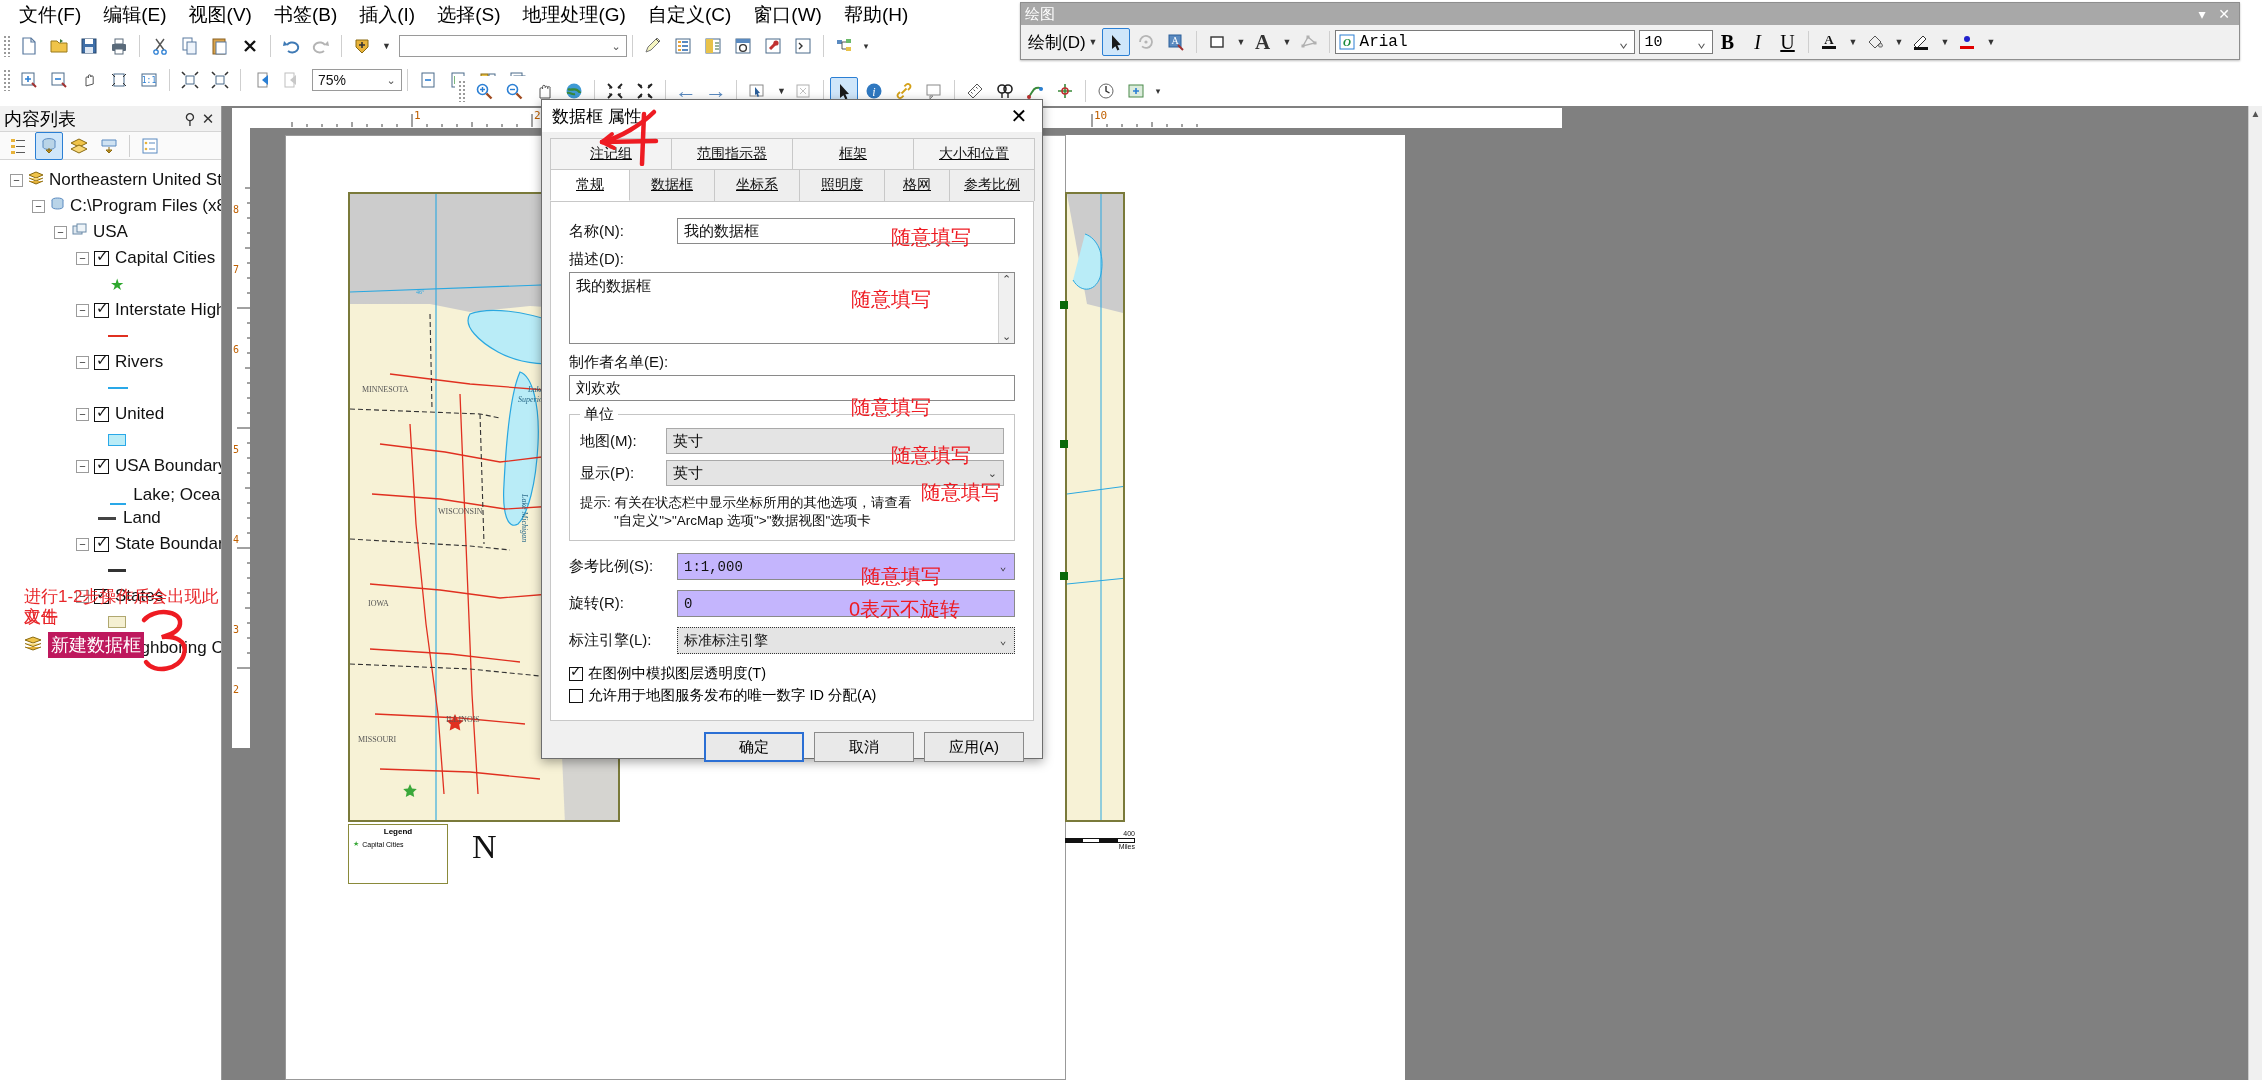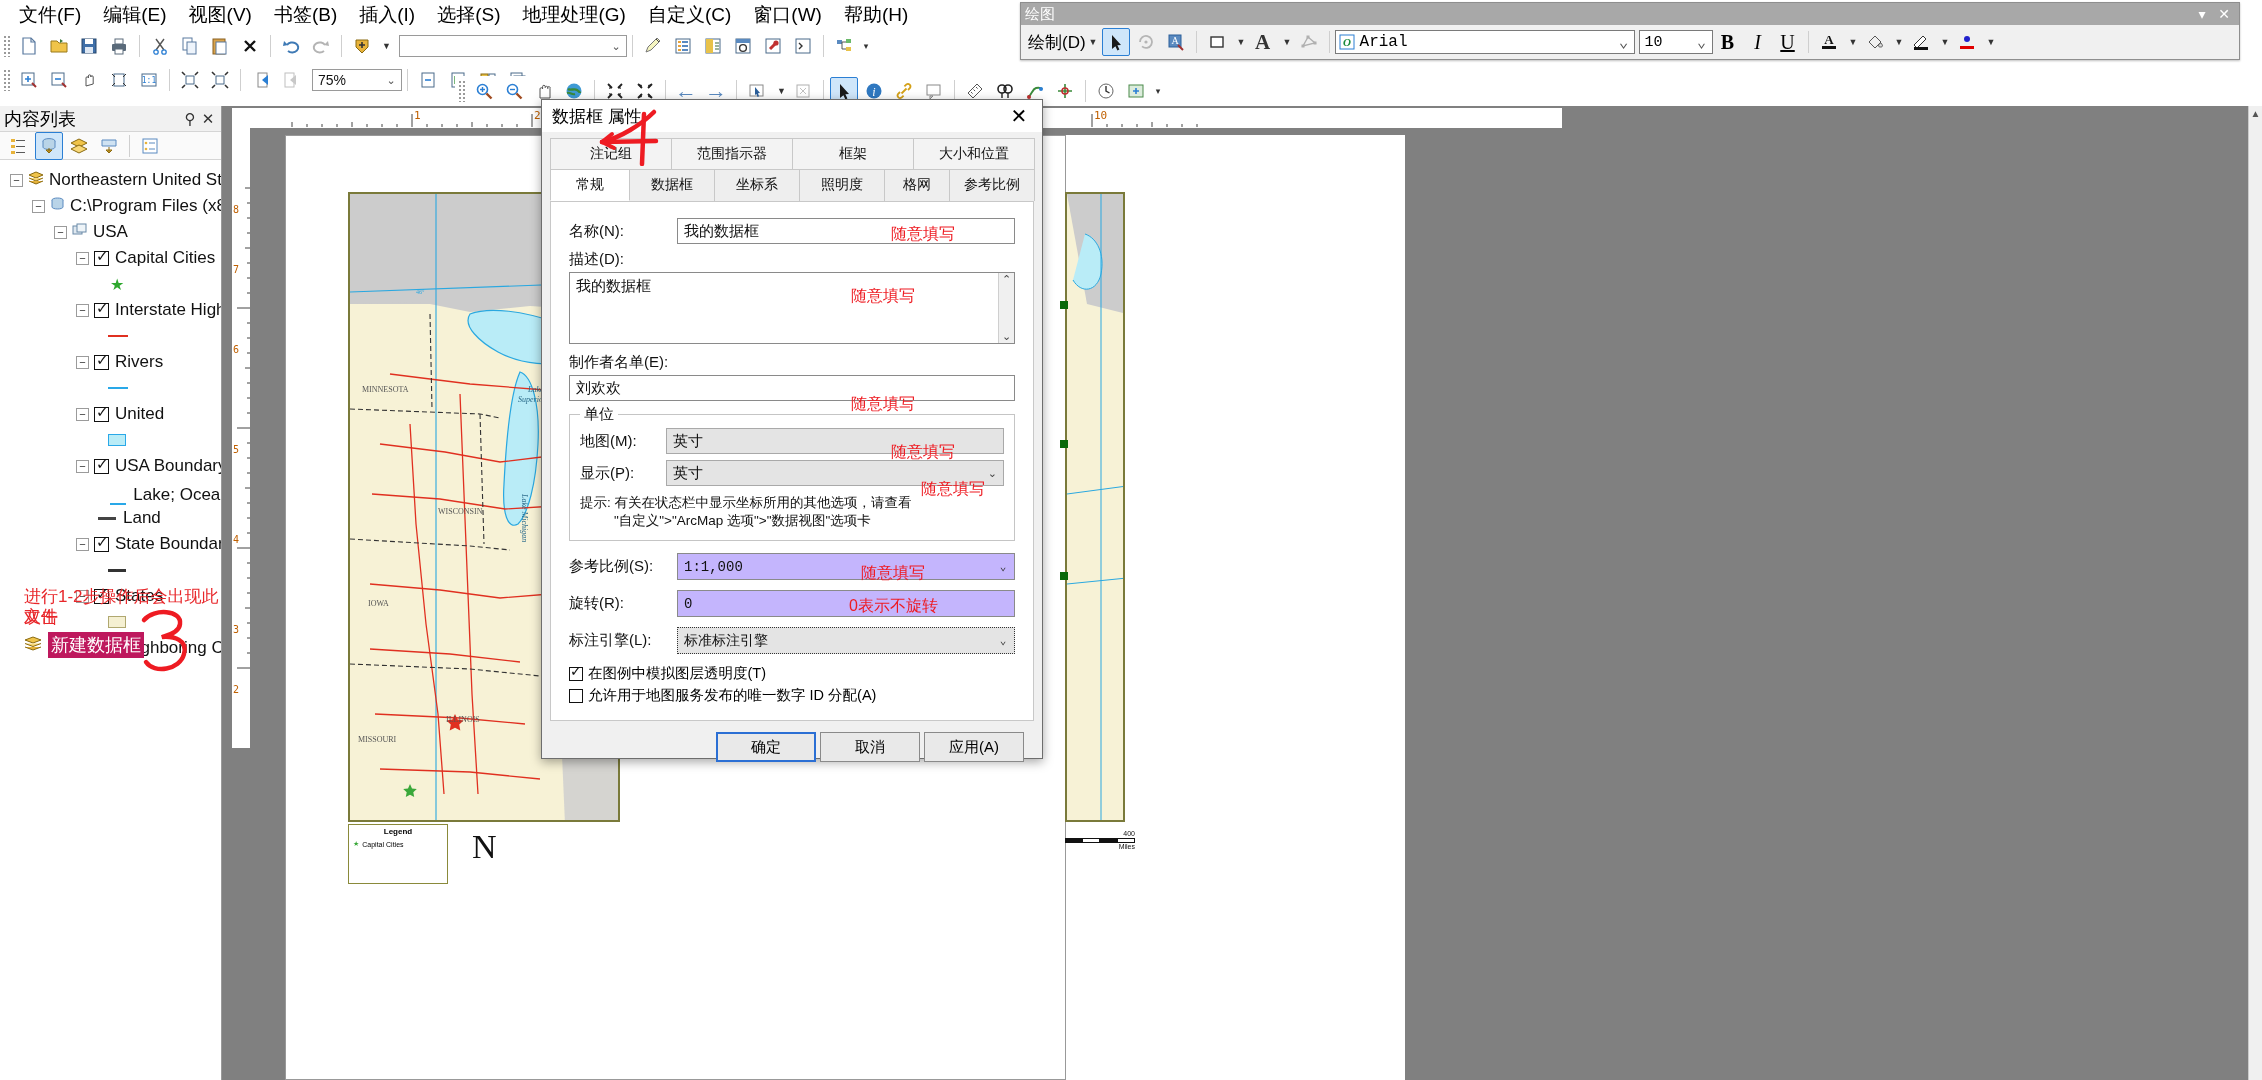--- a/index.html
+++ b/index.html
@@ -145,7 +145,7 @@
     font-size:20px; color:#000;
   }
   .tabstrip { padding:6px 8px 0 8px; }
-  .tabrow { display:flex; }
+  .tabrow { display:flex;text-decoration:underline; }
   .tab {
     flex:1; text-align:center; padding:6px 2px; font-size:14px;
     border:1px solid #c8c8c8; border-bottom:none; background:#f3f3f3;

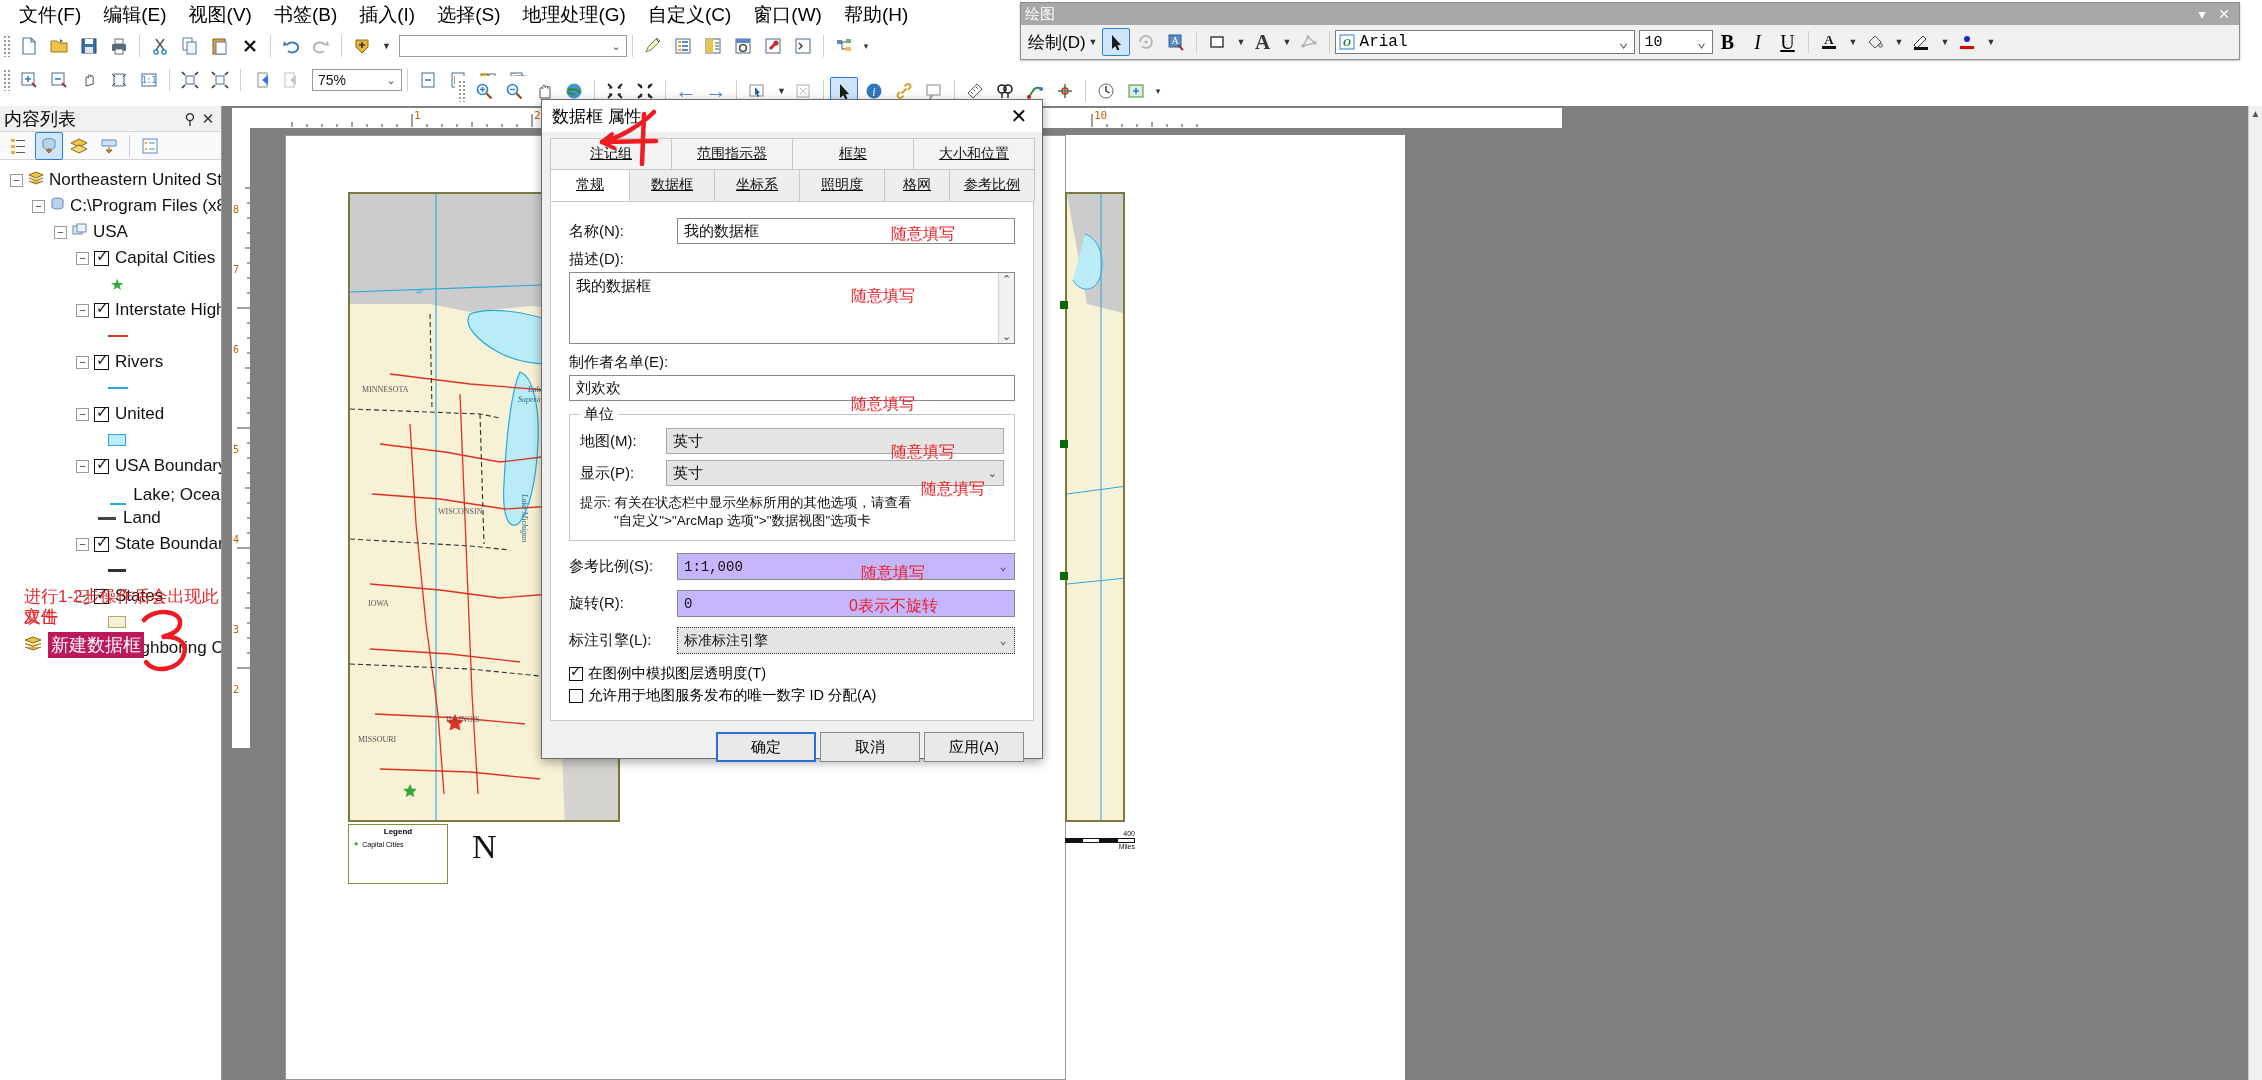--- a/index.html
+++ b/index.html
@@ -203,7 +203,7 @@
   }
   .dbtn.primary { border:2px solid #2b6fd4; background:#e9e9e9; }
   .red-overlay {
-    position:absolute; color:#ee1b22; font-size:16px; white-space:nowrap;
+    position:absolute; color:#ee1b22; font-size:20px; white-space:nowrap;
   }
   .mapsvg { position:absolute; left:0; top:0; }
   #rightscroll{

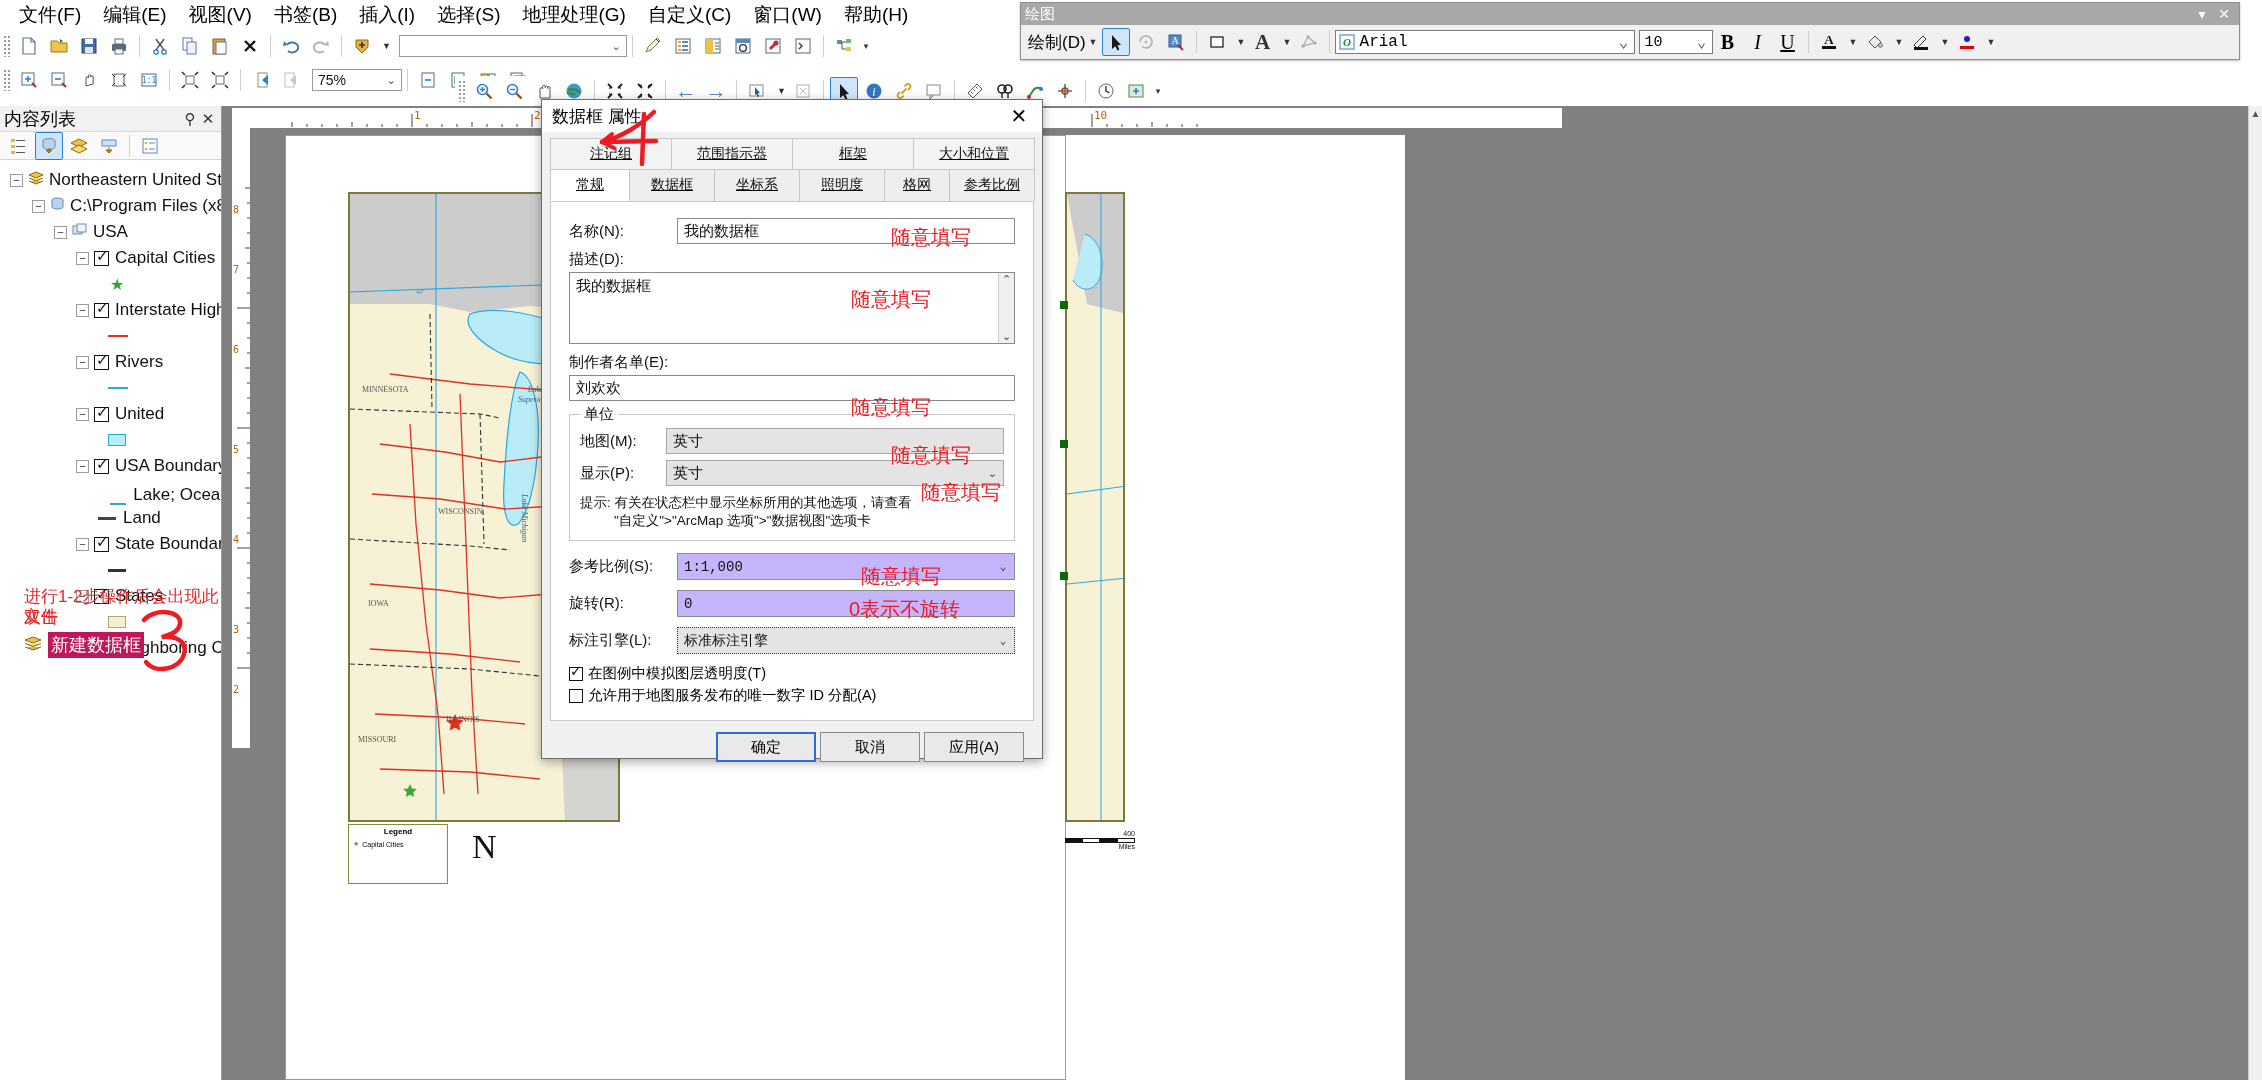--- a/index.html
+++ b/index.html
@@ -195,7 +195,7 @@
   .cbsq.on::after{content:"✓";position:absolute;left:0px;top:-5px;font-size:14px;color:#111;}
   .btnrow {
     position:absolute; left:0; right:0; bottom:-4px;
-    display:flex; justify-content:flex-end; gap:4px; padding:0 18px;
+    display:flex; justify-content:flex-end; gap:10px; padding:0 18px;
   }
   .dbtn {
     width:100px; height:30px; border:1px solid #8a8a8a; background:#e9e9e9;

